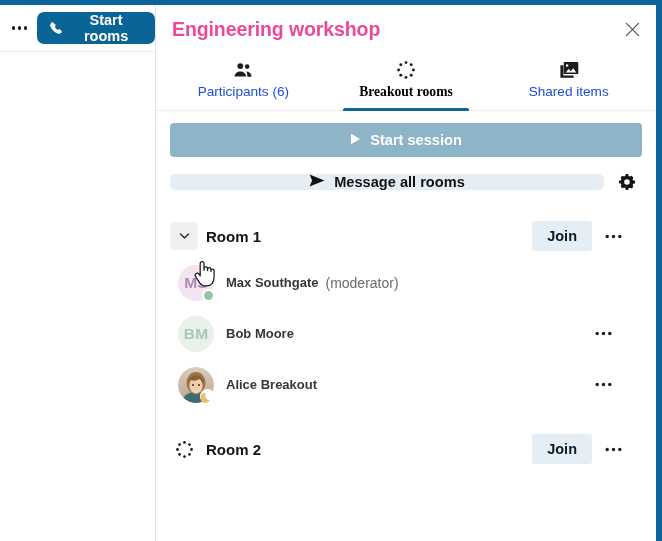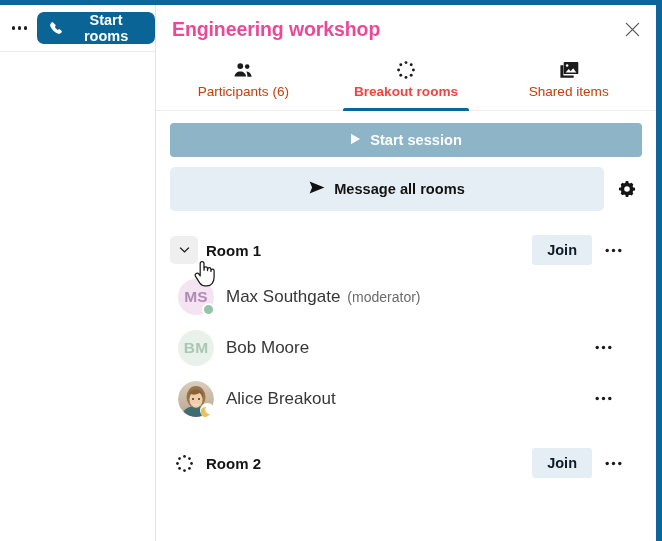--- a/index.html
+++ b/index.html
@@ -83,7 +83,7 @@
   }
   .tab-icon { height:22px; display:flex; align-items:center; justify-content:center; }
   .tab-label {
-    font-size:13.6px; color:#c2410c; margin-top:3px; white-space:nowrap;
+    font-size:13.6px; color:#1d4ed8; margin-top:3px; white-space:nowrap;
   }
   .tab.active .tab-label { font-weight:700; color:#ef4444; }
   .tab.active::after {

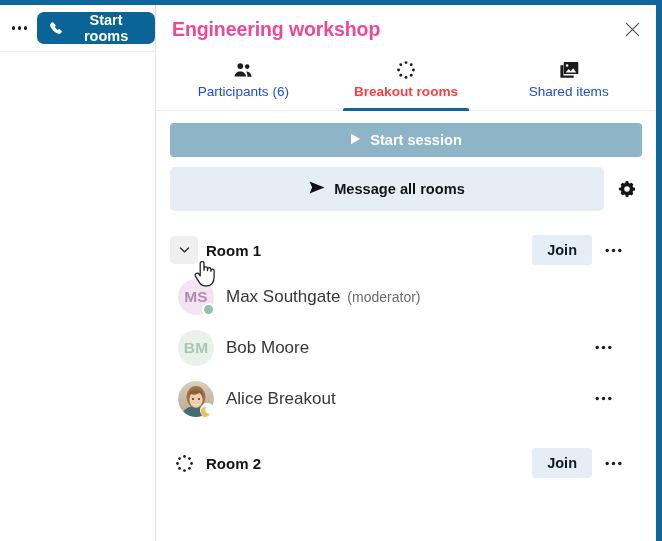--- a/index.html
+++ b/index.html
@@ -85,7 +85,7 @@
   .tab-label {
     font-size:13.6px; color:#1d4ed8; margin-top:3px; white-space:nowrap;
   }
-  .tab.active .tab-label { font-weight:700; color:#ef4444; }
+  .tab.active .tab-label { font-weight:700; color:#000000;font-family:Liberation Serif, serif; }
   .tab.active::after {
     content:""; position:absolute; bottom:-1px; left:18px; right:18px;
     height:3px; background:#0c659b; border-radius:2px 2px 0 0;

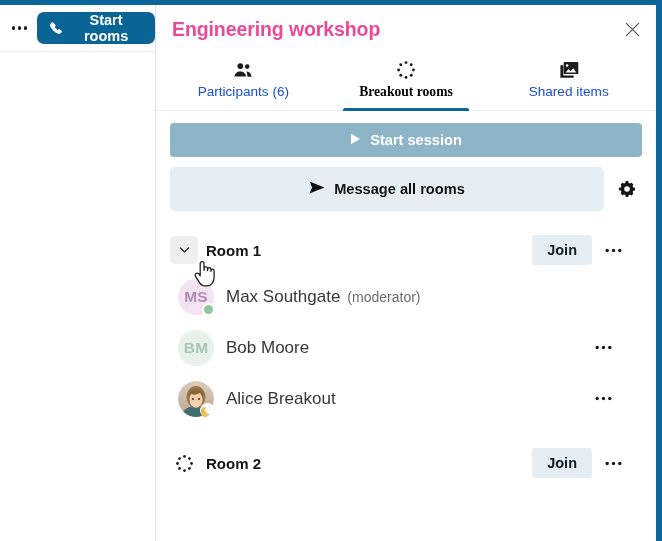--- a/index.html
+++ b/index.html
@@ -102,7 +102,7 @@
   }
   .msg-row { display:flex; align-items:center; gap:8px; margin-top:10px; }
   .message-all {
-    flex:1; height:44px; border:none; border-radius:5px;
+    flex:1; height:16px; border:none; border-radius:5px;
     background:#e6eef5; color:#131313;
     font-size:14.6px; font-weight:700; cursor:pointer;
     display:flex; align-items:center; justify-content:center; gap:9px;

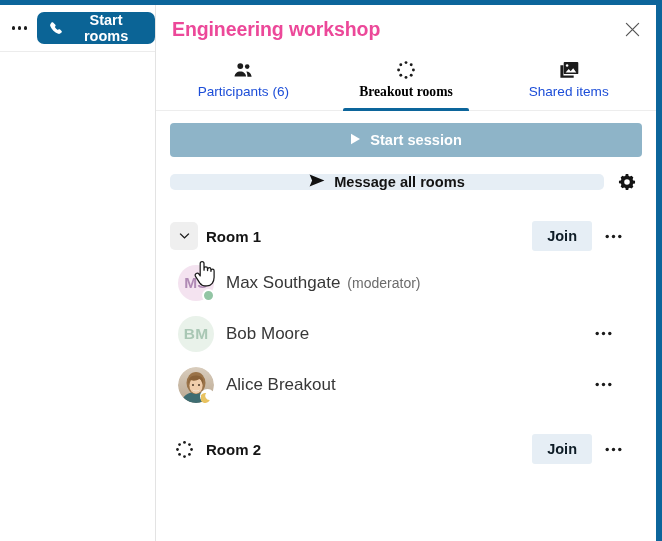--- a/index.html
+++ b/index.html
@@ -167,7 +167,7 @@
     width:15px; height:15px;
     display:flex; align-items:center; justify-content:center;
   }
-  .person-name { font-size:17px; font-weight:400; color:#373737; }
+  .person-name { font-size:13px; font-weight:700; color:#373737; }
   .person-tag { font-size:14px; color:#6b6b6b; margin-left:7px; font-weight:400; }
   .person-spacer { flex:1; }
 

